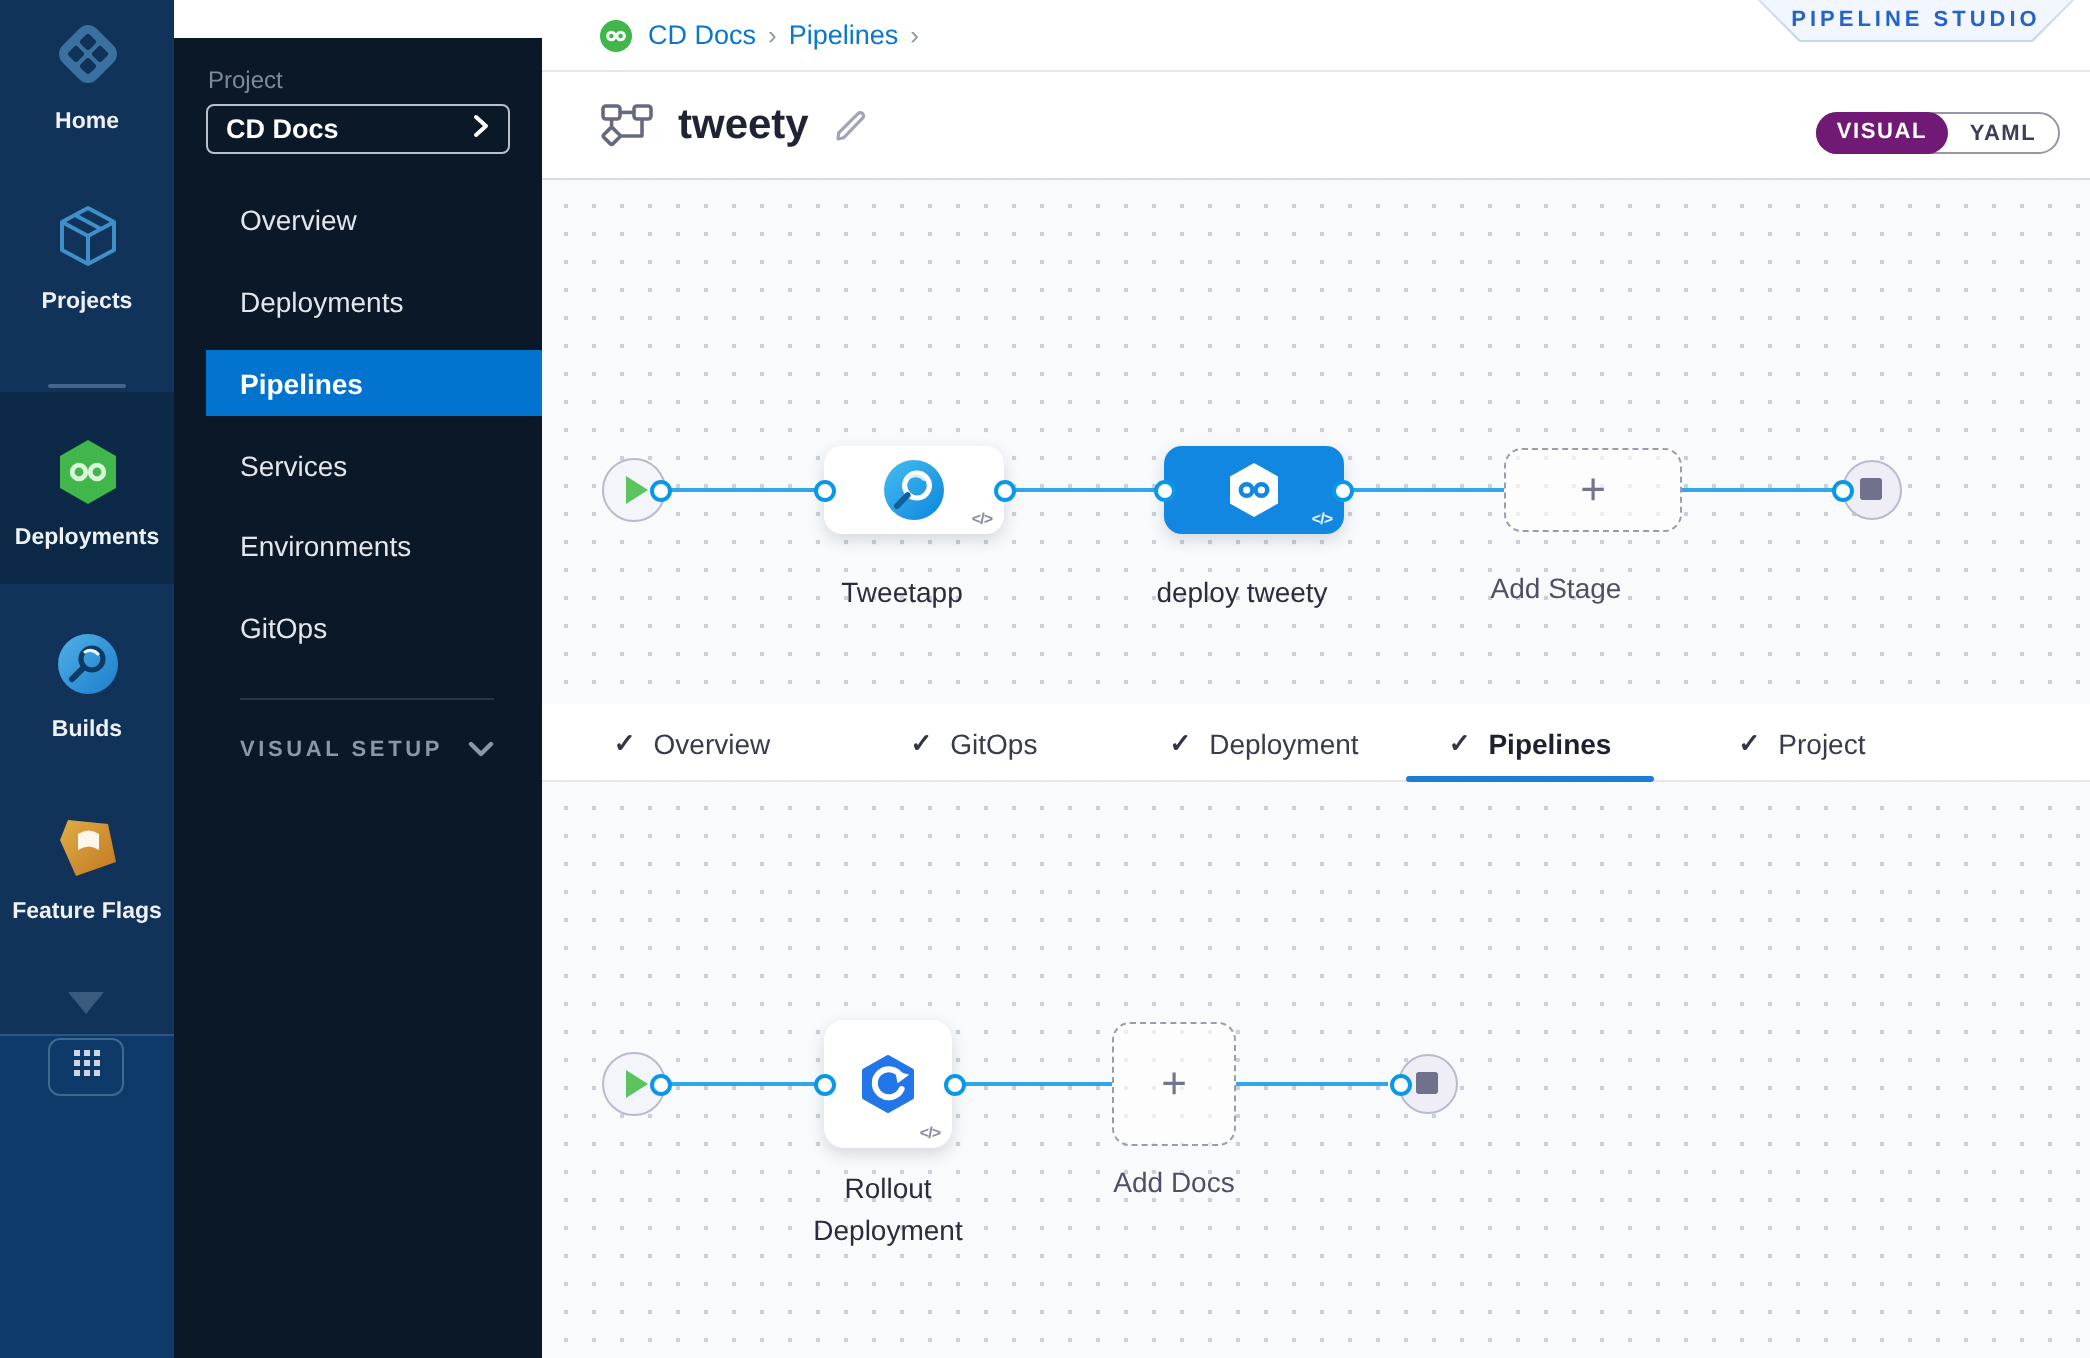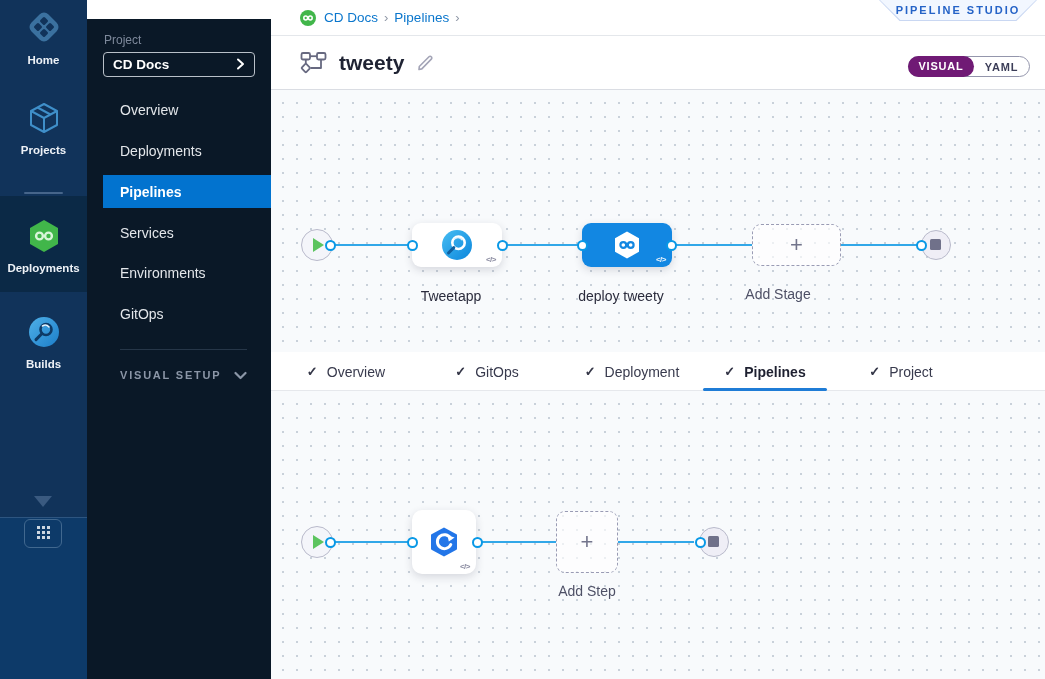--- a/index.html
+++ b/index.html
@@ -141,6 +141,21 @@
       <span class="rail-label">Builds</span>
     </div>
 
+    <div class="rail-item" style="top:407px">
+      <span>
+        <svg width="34" height="34" viewBox="0 0 34 34">
+            <defs>
+              <linearGradient id="ff1" x1="0" y1="0" x2="1" y2="1">
+                <stop stop-color="#dfae45"></stop>
+                <stop offset="1" stop-color="#c27722"></stop>
+              </linearGradient>
+            </defs>
+            <path d="M7 3 L27 5 L31 24 L11 31 L3 13 Z" fill="url(#ff1)"></path>
+            <path d="M12 25 V10 q5.5 -3.5 10.5 0 v8 q-5 -3.5 -10.5 0 Z" fill="#fdf6ea"></path>
+          </svg>
+      </span>
+      <span class="rail-label">Feature Flags</span>
+    </div>
 
     <div class="rail-chevron"></div>
 

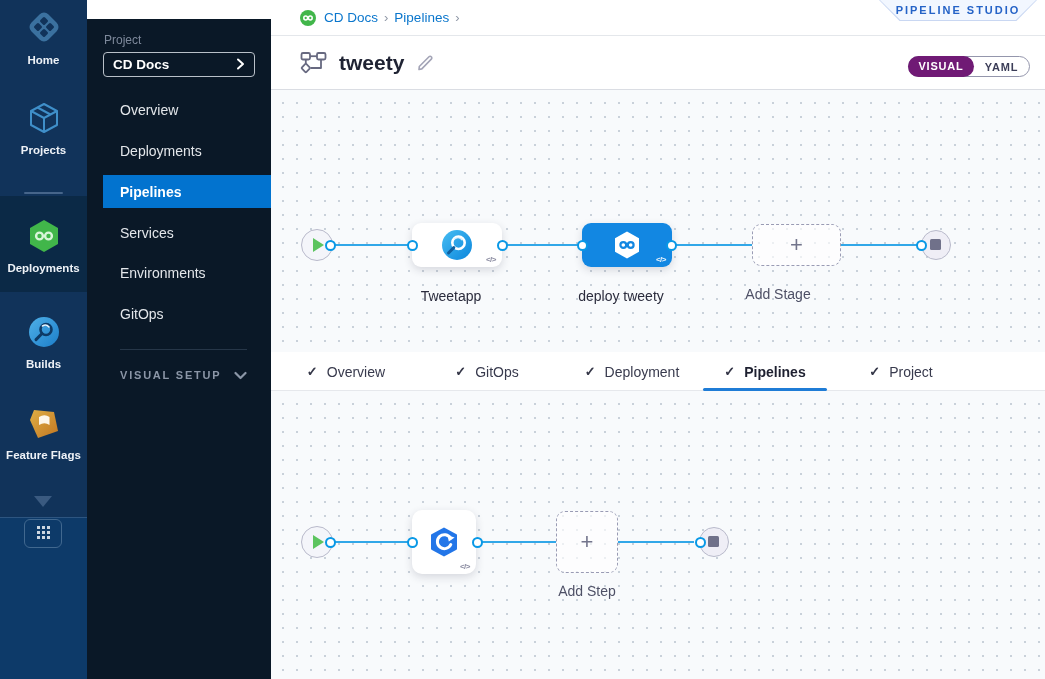--- a/index.html
+++ b/index.html
@@ -370,6 +370,7 @@
       <div class="port" style="left:423.5px;top:145.5px"></div>
       <div class="end-node" style="left:428px;top:136px"></div>
 
+      <div class="node-label" style="left:113px;top:193px;width:120px;line-height:21px">Rollout Deployment</div>
       <div class="node-label dim" style="left:256px;top:192px;width:120px">Add Step</div>
     </div>
 

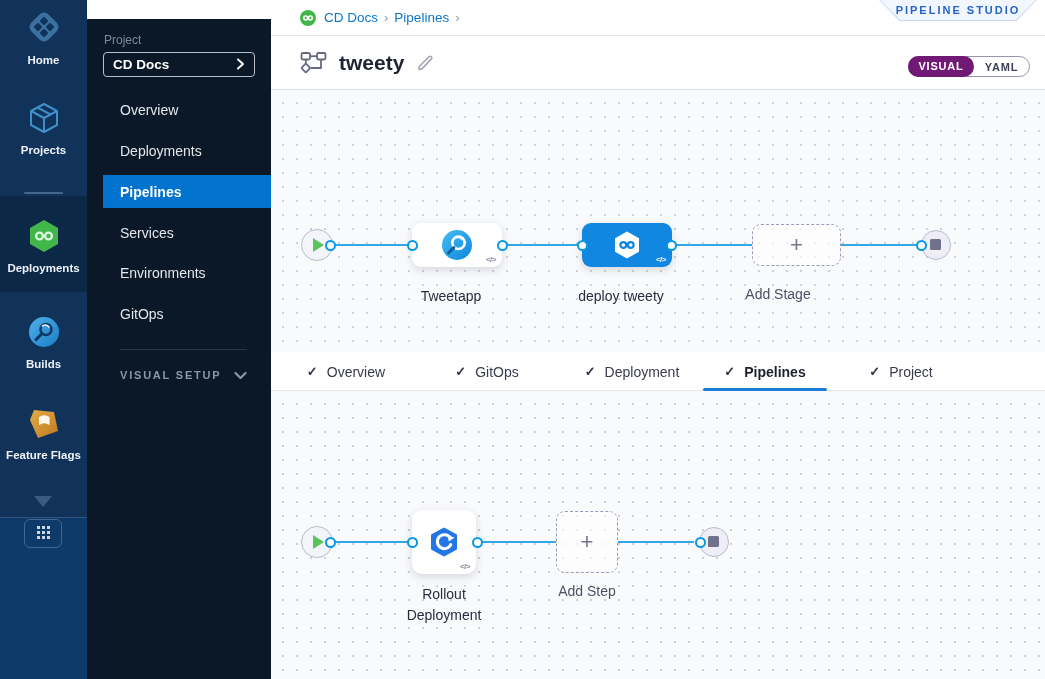--- a/index.html
+++ b/index.html
@@ -371,7 +371,7 @@
       <div class="end-node" style="left:428px;top:136px"></div>
 
       <div class="node-label" style="left:113px;top:193px;width:120px;line-height:21px">Rollout Deployment</div>
-      <div class="node-label dim" style="left:256px;top:192px;width:120px">Add Step</div>
+      <div class="node-label dim" style="left:256px;top:192px;width:120px">Add Docs</div>
     </div>
 
   </div>

